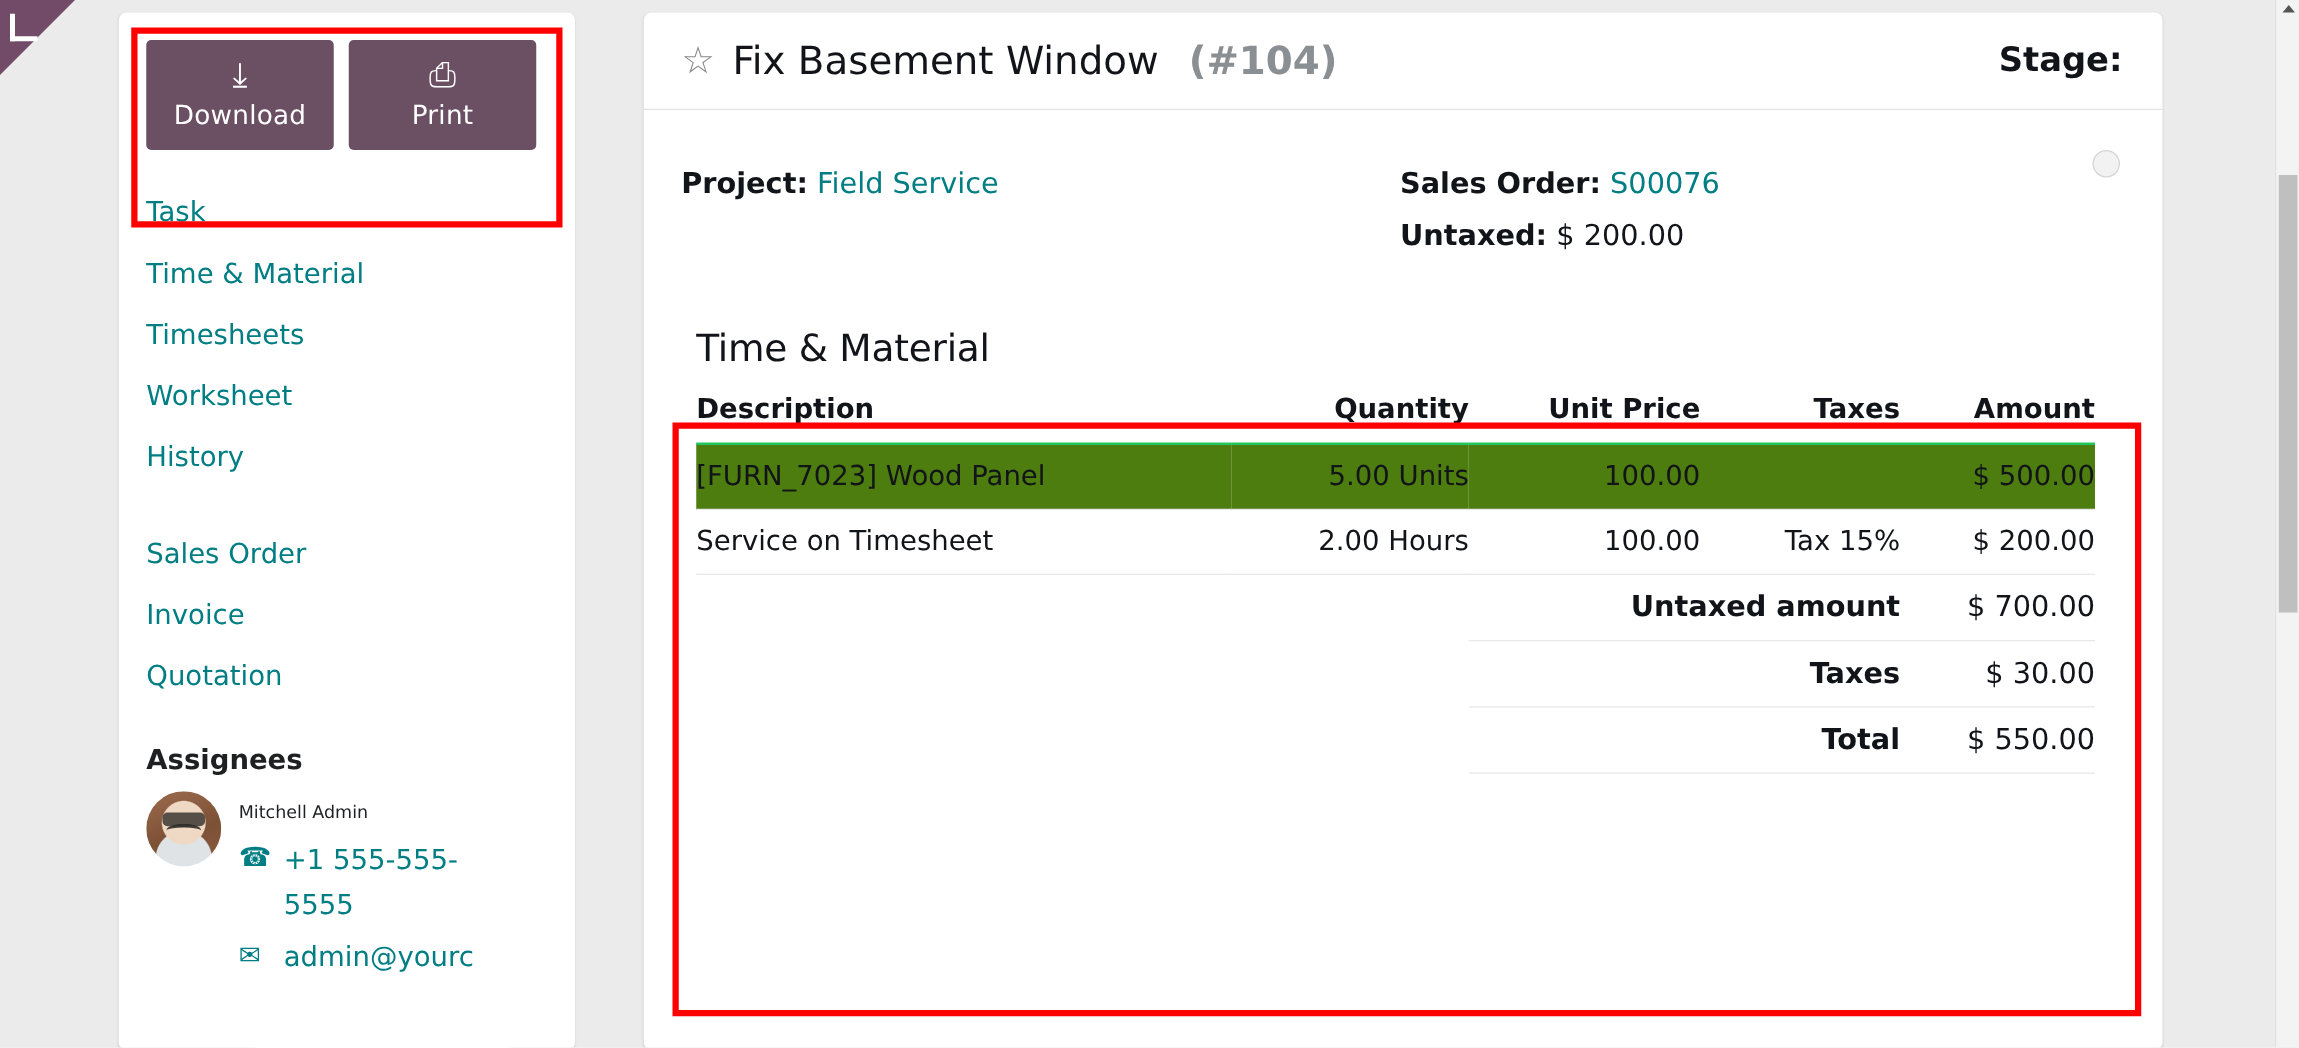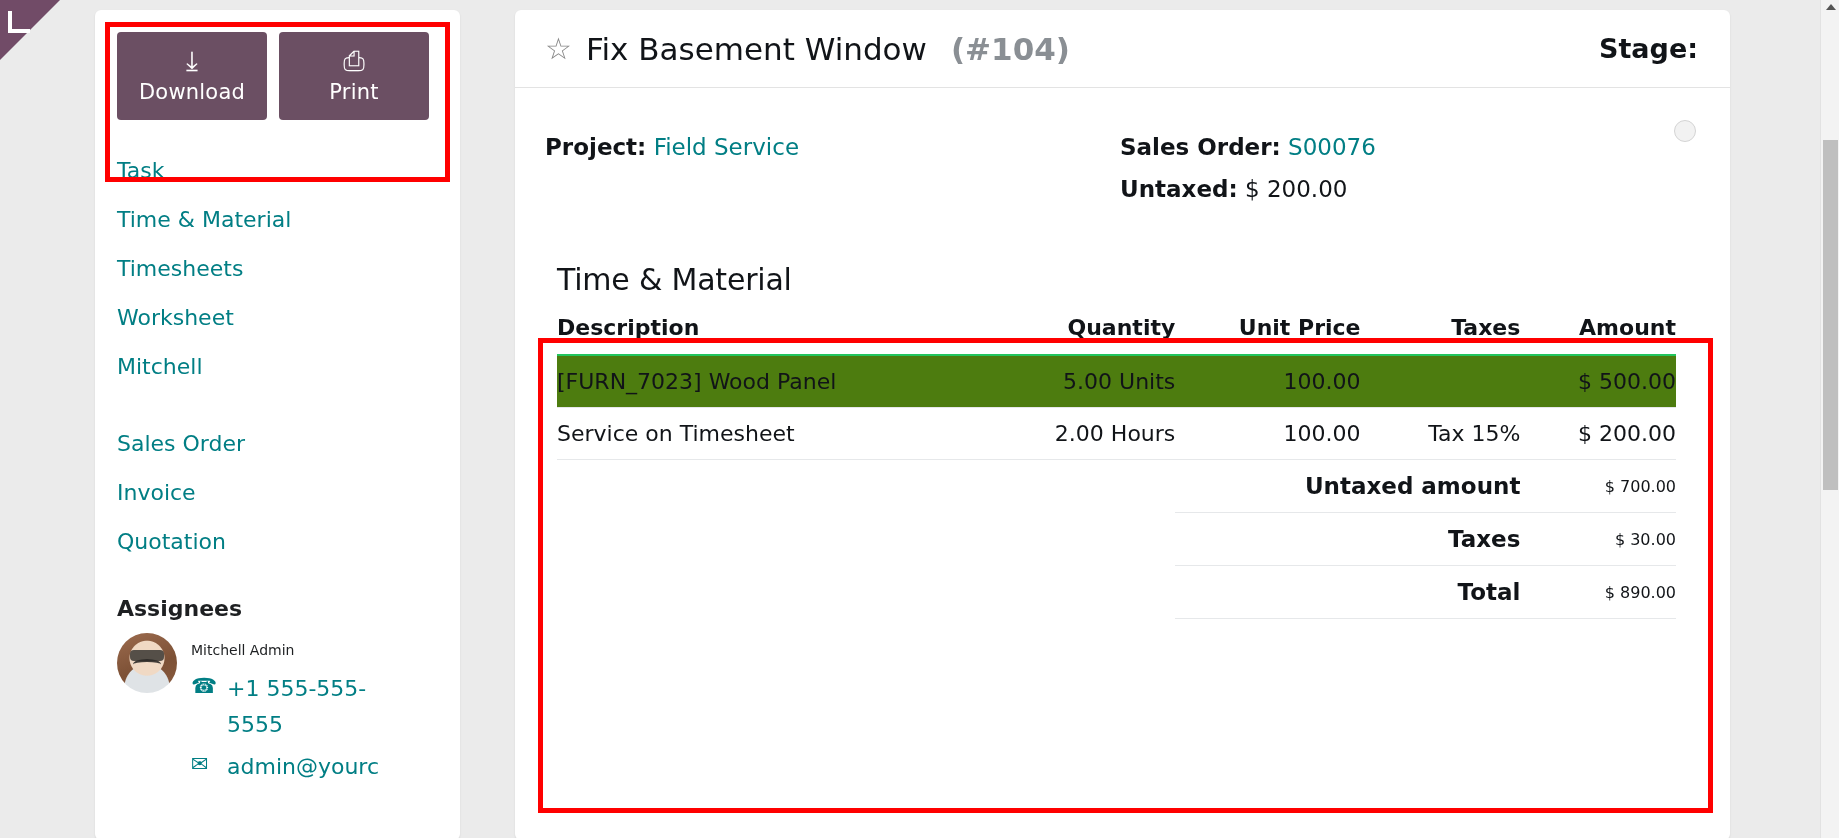--- a/index.html
+++ b/index.html
@@ -353,7 +353,7 @@
         <a class="nav-link" href="#">Time &amp; Material</a>
         <a class="nav-link" href="#">Timesheets</a>
         <a class="nav-link" href="#">Worksheet</a>
-        <a class="nav-link" href="#">Mitchell</a>
+        <a class="nav-link" href="#">History</a>
 
         <div class="nav-gap"></div>
 

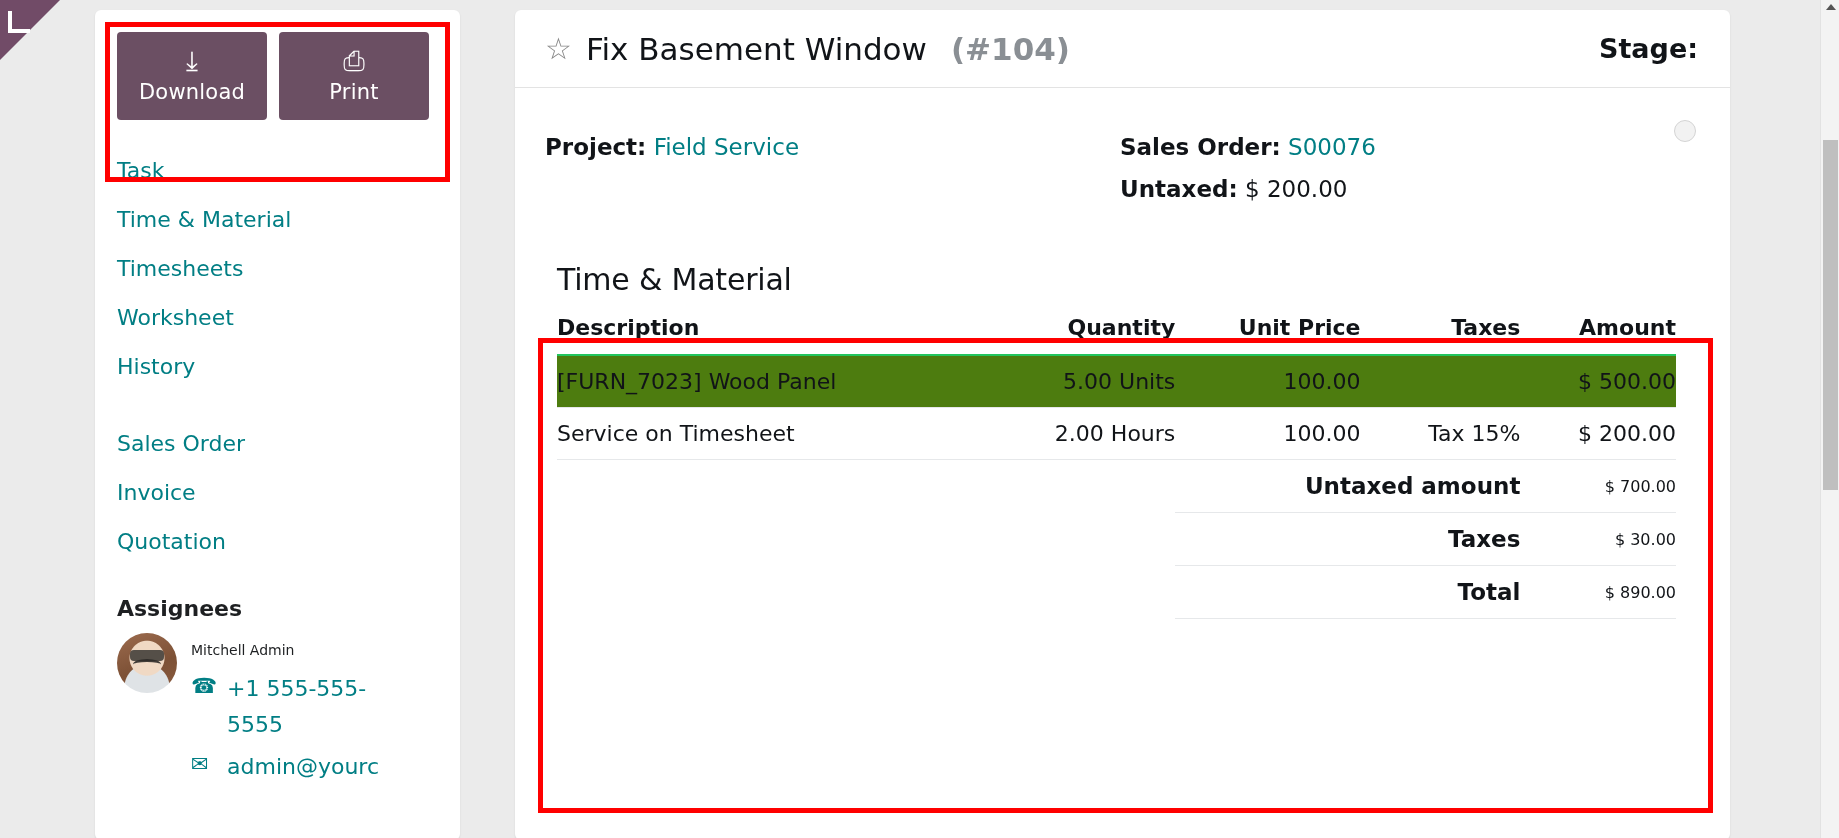--- a/index.html
+++ b/index.html
@@ -314,7 +314,7 @@
   .totals-spacer { border-bottom: none !important; background: #fff !important; }
   .totals-row td { padding: 16px 0; }
   .totals-row .totals-label { font-size: 23px; }
-  .totals-row .totals-value { font-size: 16px; }
+  .totals-row .totals-value { font-size: 23px; }
 
   
   .annot {

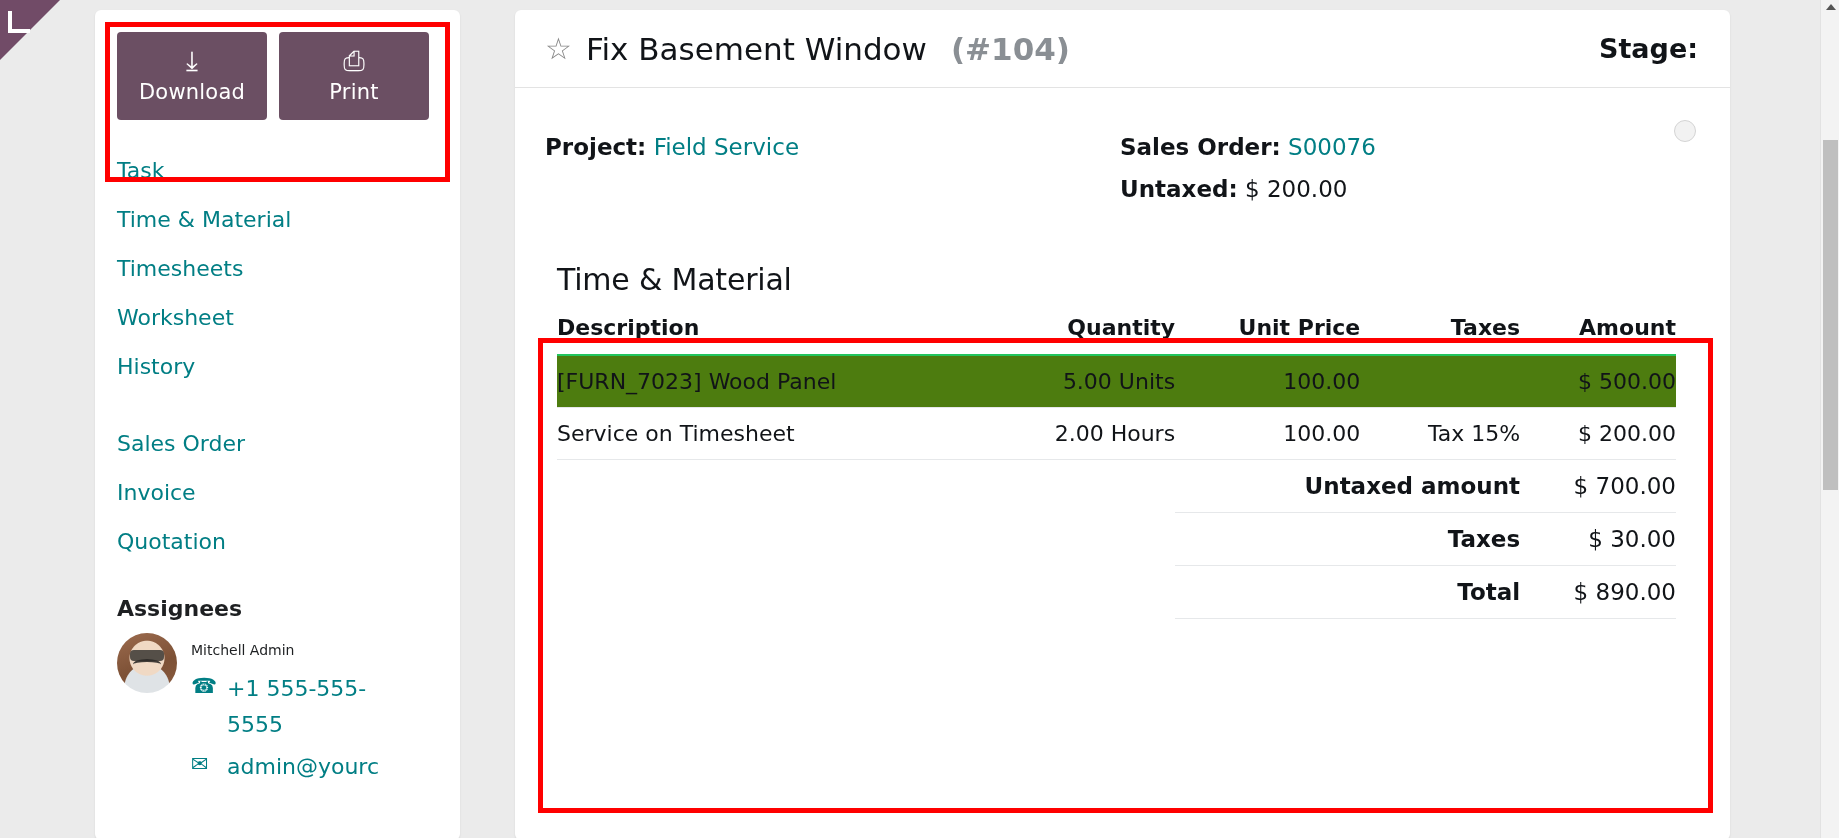--- a/index.html
+++ b/index.html
@@ -460,7 +460,7 @@
               <td class="totals-spacer"></td>
               <td class="totals-spacer"></td>
               <td class="totals-label" colspan="2">Total</td>
-              <td class="totals-value">$ 890.00</td>
+              <td class="totals-value">$ 550.00</td>
             </tr>
           </tbody>
         </table>

